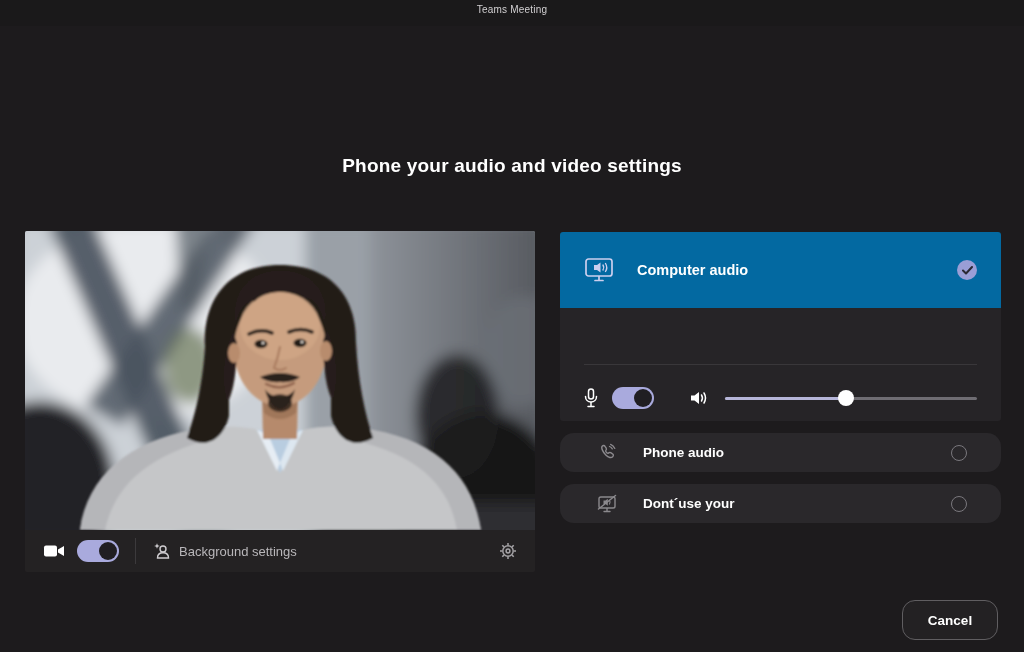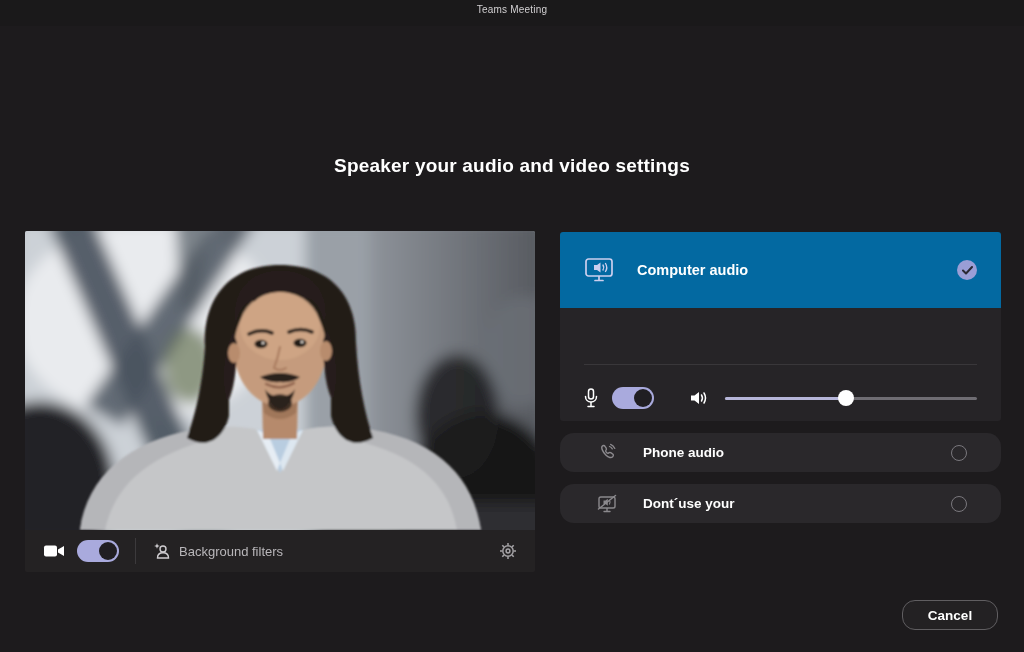--- a/index.html
+++ b/index.html
@@ -100,7 +100,7 @@
   <span class="titlebar-text">Teams Meeting</span>
 </div>
 
-<div class="heading">Speaker your audio and video settings</div>
+<div class="heading">Phone your audio and video settings</div>
 
 <div class="video-card">
   <div class="video-stage">

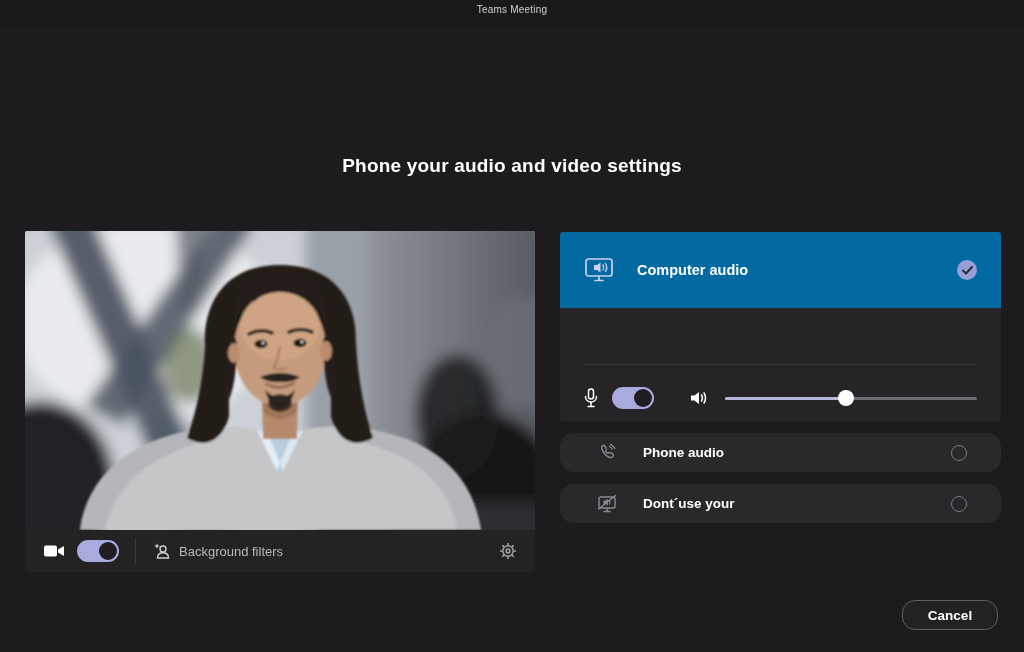--- a/index.html
+++ b/index.html
@@ -200,7 +200,7 @@
         <path d="M5.5,16 C5.5,12.5 8,10.8 11,10.8 C14,10.8 16.5,12.5 16.5,16 Z" stroke="#cfcdd0" stroke-width="1.4" fill="none"></path>
       </svg>
     </span>
-    <span class="bgfilters-label">Background filters</span>
+    <span class="bgfilters-label">Background settings</span>
     <div class="spacer"></div>
     <span class="icon">
       <svg width="18" height="18" viewBox="0 0 18 18">

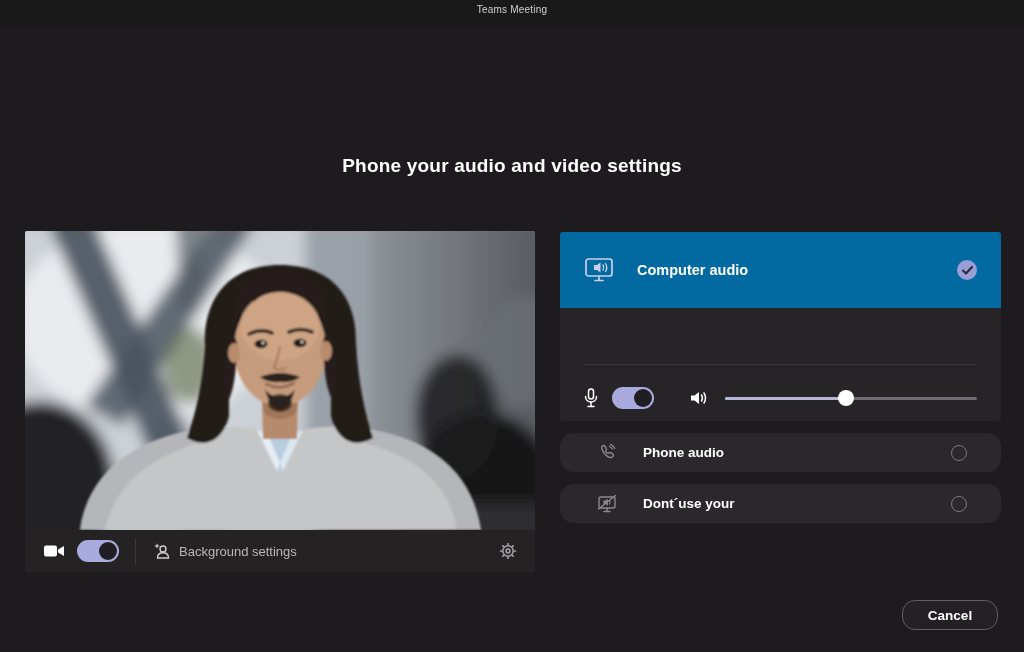--- a/index.html
+++ b/index.html
@@ -84,7 +84,7 @@
   
   .footer-btns { position:absolute; right:26px; top:600px; display:flex; gap:8px; }
   .btn {
-    height:30px; min-width:96px; padding:0 18px; border-radius:13px;
+    height:40px; min-width:96px; padding:0 18px; border-radius:13px;
     display:flex; align-items:center; justify-content:center;
     font-size:13.5px; font-weight:700; color:#ffffff; cursor:pointer;
     font-family:"Liberation Sans", sans-serif;

